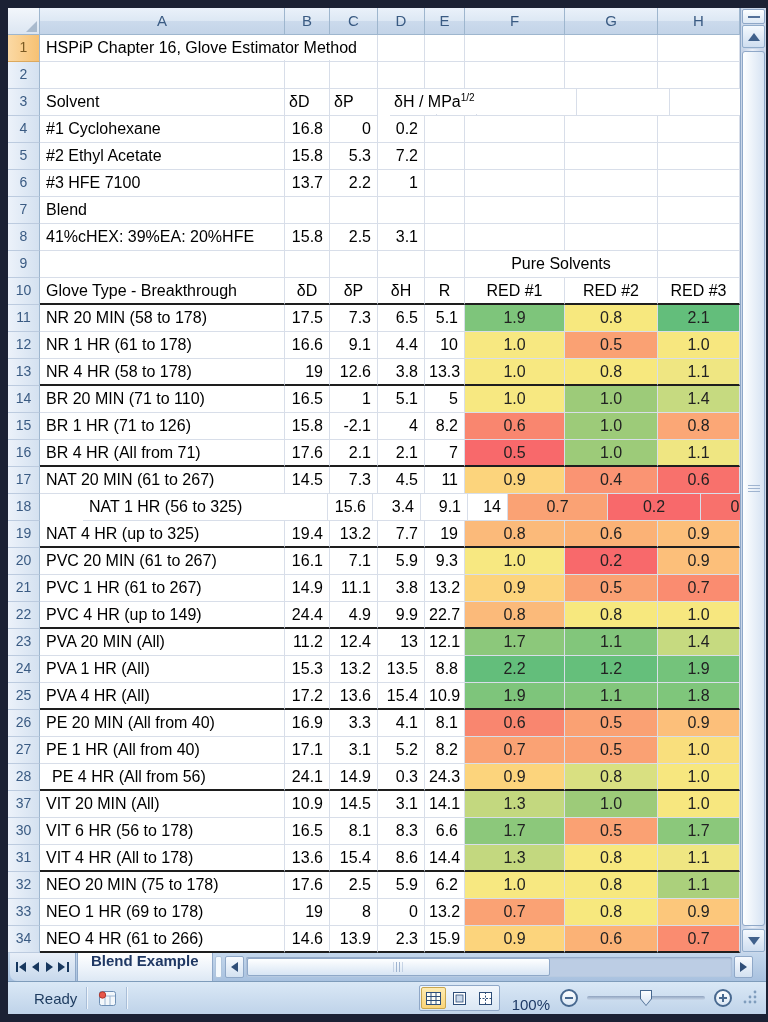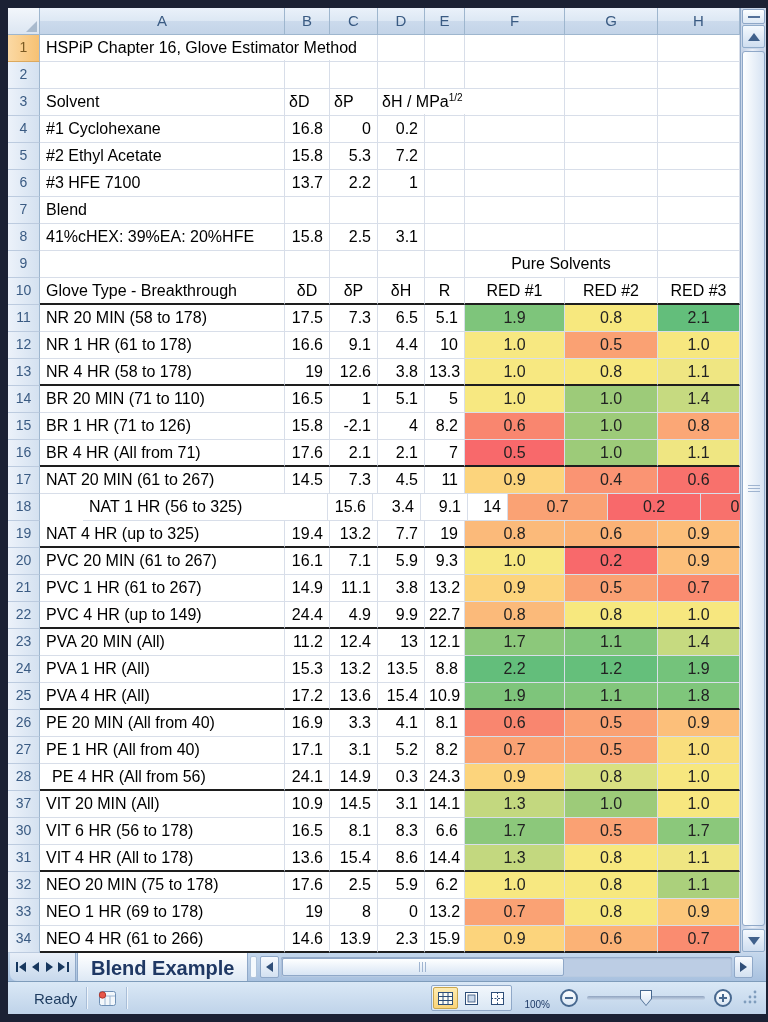--- a/index.html
+++ b/index.html
@@ -140,7 +140,7 @@
             <div class="cell acol" style="width: 245px;">Solvent</div>
             <div class="cell" style="width: 45px;">δD</div>
             <div class="cell" style="width: 48px;">δP</div>
-            <div class="cell spillwrap" style="width: 47px;"><span class="spill"><span>δH / MPa</span><sup>1/2</sup></span></div>
+            <div class="cell spillwrap" style="width: 47px; margin-left: 12px;"><span class="spill"><span>δH / MPa</span><sup>1/2</sup></span></div>
             <div class="cell" style="width: 40px;"></div>
             <div class="cell" style="width: 100px;"></div>
             <div class="cell" style="width: 93px;"></div>

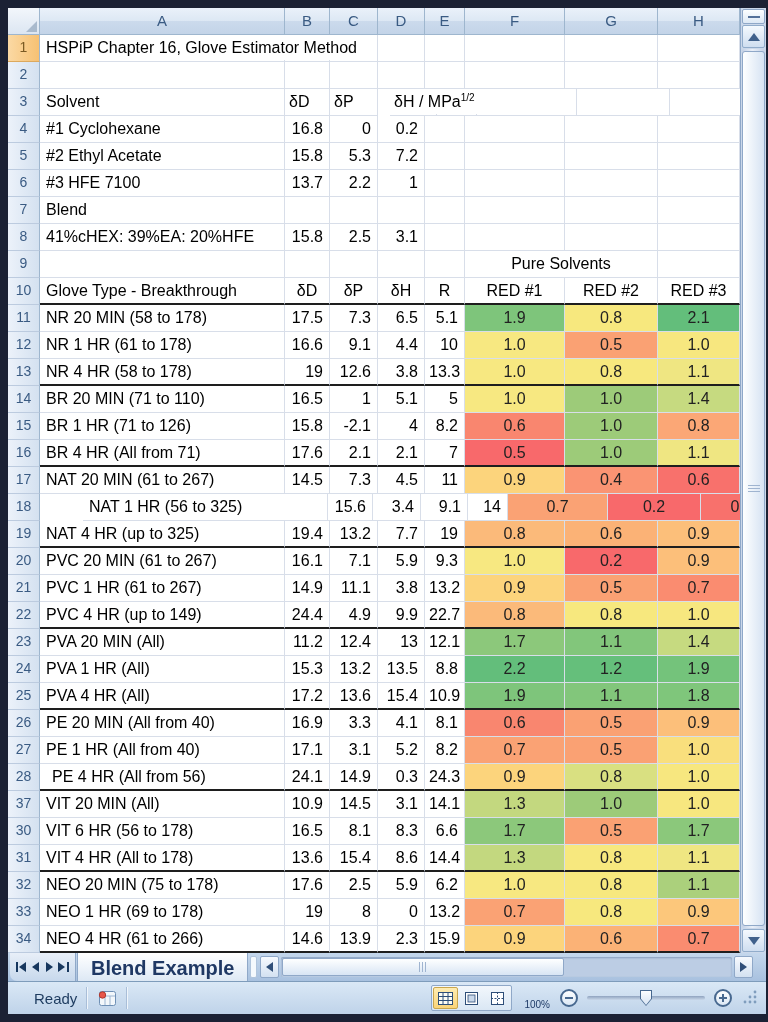--- a/index.html
+++ b/index.html
@@ -55,10 +55,10 @@
   .navgroup{display:flex;align-items:center;gap:1px;padding:0 5px;
     background:linear-gradient(#E8EFF8,#C7D8EC);border-right:1px solid #8FA8C8;border-bottom-left-radius:7px;}
   .navbtn{width:13px;height:20px;display:flex;align-items:center;justify-content:center;}
-  .sheettab{display:flex;align-items:flex-start;padding:4px 13px;margin-left:1px;
+  .sheettab{display:flex;align-items:flex-end;padding:12px 13px;margin-left:1px;
     background:linear-gradient(#FFFFFF,#EDF3FA 55%,#DDE8F4);
     border-left:1px solid #8FA8C8;border-right:1px solid #8FA8C8;
-    font-weight:bold;font-size:20px;color:#1F3864;}
+    font-weight:bold;font-size:15px;color:#1F3864;}
   .tabsliver{width:5px;margin:3px 2px;background:#F4F9FD;border:1px solid #AFC4DC;border-radius:2px;}
   .hscroll{flex:1;display:flex;align-items:center;padding:3px 4px 3px 1px;}
   .hbtn{width:17px;height:20px;flex:none;background:linear-gradient(#F7FAFE,#D3E1F1);

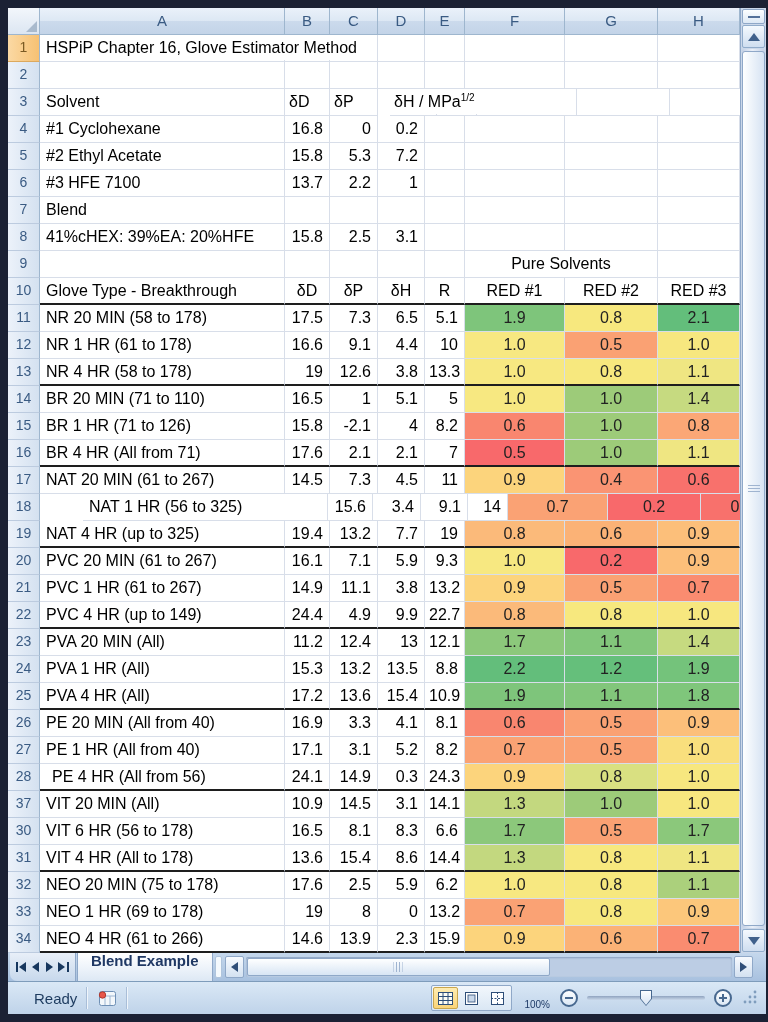--- a/index.html
+++ b/index.html
@@ -81,7 +81,7 @@
     border:1px solid #8FA8C8;border-radius:2px;}
   .viewbtn{width:25px;height:22px;display:flex;align-items:center;justify-content:center;border-radius:2px;}
   .viewbtn.active{background:linear-gradient(#FEECB2,#FAD478);border:1px solid #C9A64E;box-sizing:border-box;}
-  .zoomlabel{margin:12px 10px 0 12px;font-size:10px;color:#1E3A66;}
+  .zoomlabel{margin:12px 10px 0 12px;font-size:15px;color:#1E3A66;}
   .zbtn{width:18px;height:18px;border-radius:50%;border:2px solid #47688F;box-sizing:border-box;
     background:linear-gradient(#FDFEFF,#DCE8F5);position:relative;flex:none;}
   .zbtn::before{content:'';position:absolute;left:3px;right:3px;top:50%;margin-top:-1px;height:2px;background:#47688F;}

